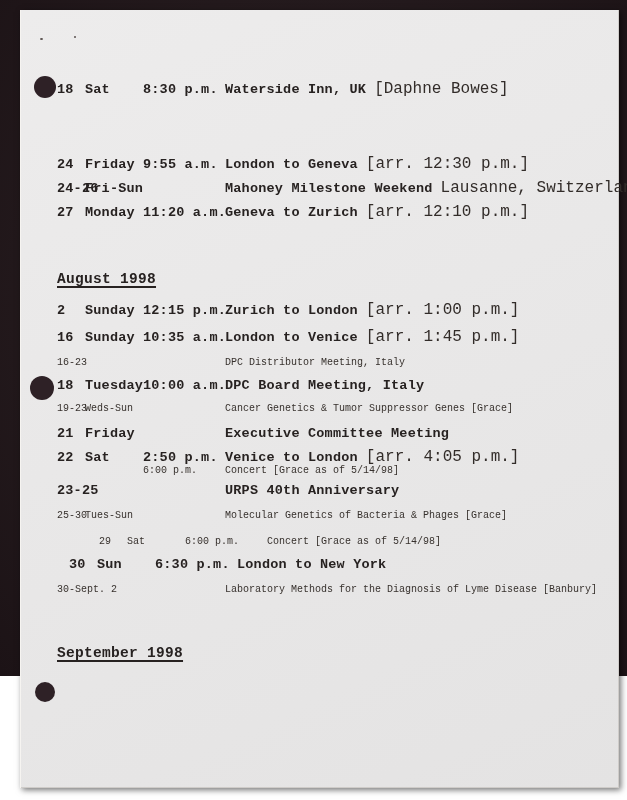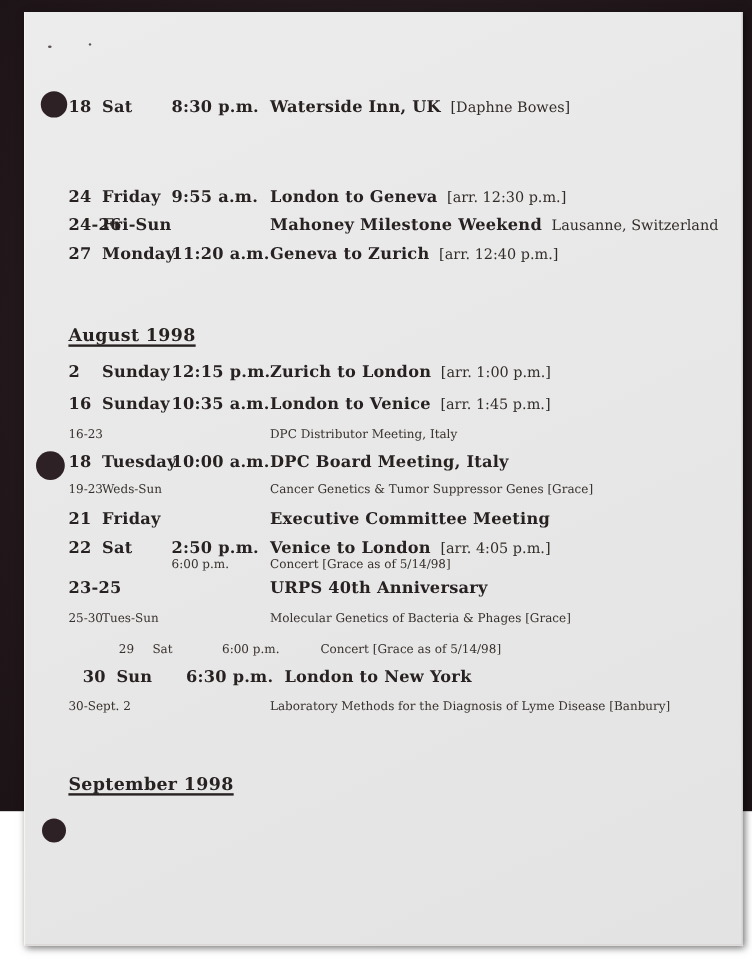--- a/index.html
+++ b/index.html
@@ -12,6 +12,7 @@
     position: relative;
     width: 627px; height: 676px;
     background: radial-gradient(ellipse at 50% 45%, #2a2024 0%, #241a1d 55%, #1c1316 100%);
+    font-family: Liberation Mono, monospace;
   }
   .paper {
     position: absolute;

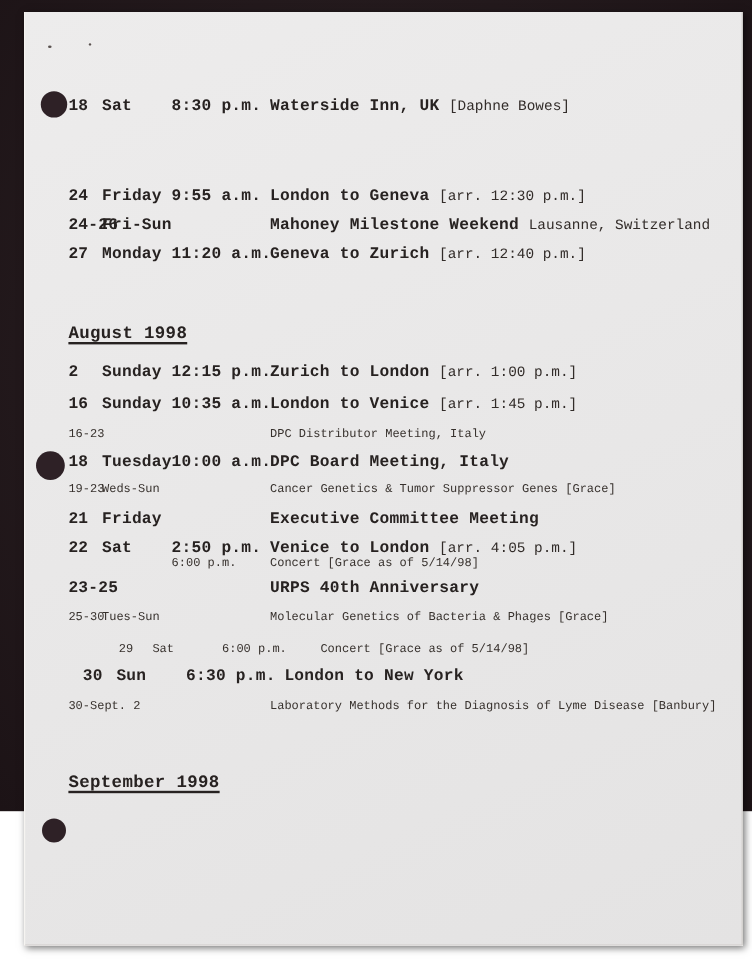--- a/index.html
+++ b/index.html
@@ -46,7 +46,7 @@
   .k-bold { font-size: 13.5px; font-weight: bold; line-height: 15px; letter-spacing: 0.2px; }
   .k-bold .note, .note {
     font-weight: normal;
-    font-size: 12px;
+    font-size: 16px;
     margin-left: 8px;
     color: #322c29;
     letter-spacing: 0;

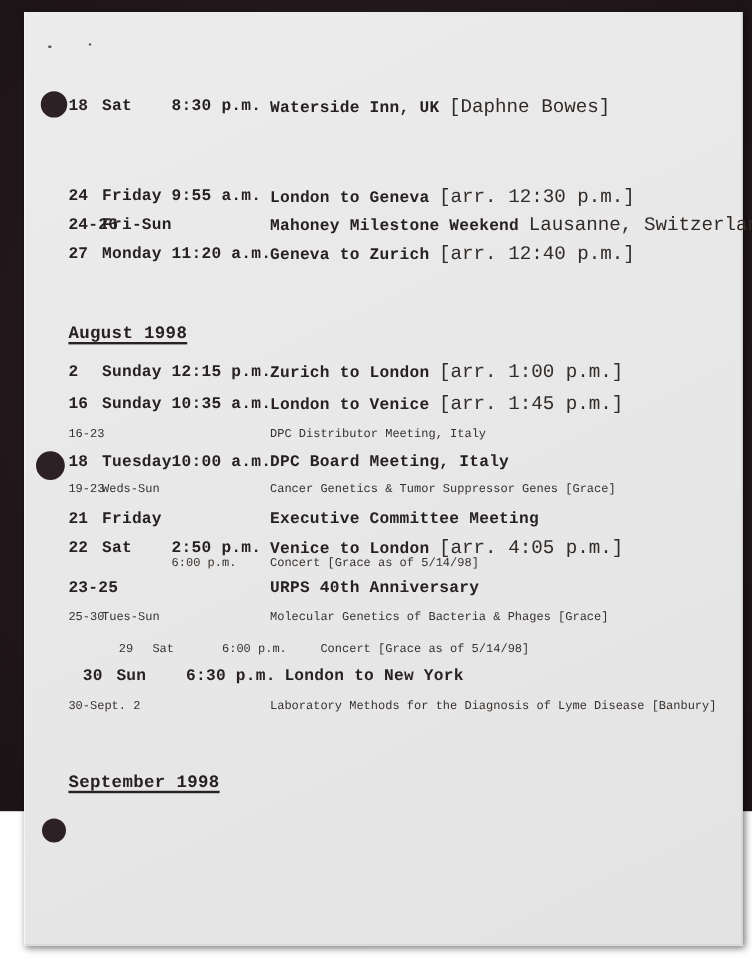--- a/index.html
+++ b/index.html
@@ -108,7 +108,7 @@
         <div>27</div>
         <div>Monday</div>
         <div>11:20 a.m.</div>
-        <div class="event-cell"><span>Geneva to Zurich</span><span class="note">[arr. 12:40 p.m.]</span></div>
+        <div class="event-cell"><span>Geneva to Zurich</span><span class="note">[arr. 12:10 p.m.]</span></div>
       </div>
       <div class="line k-month" style="top: 261px;">
         <div class="month-label">August 1998</div>

